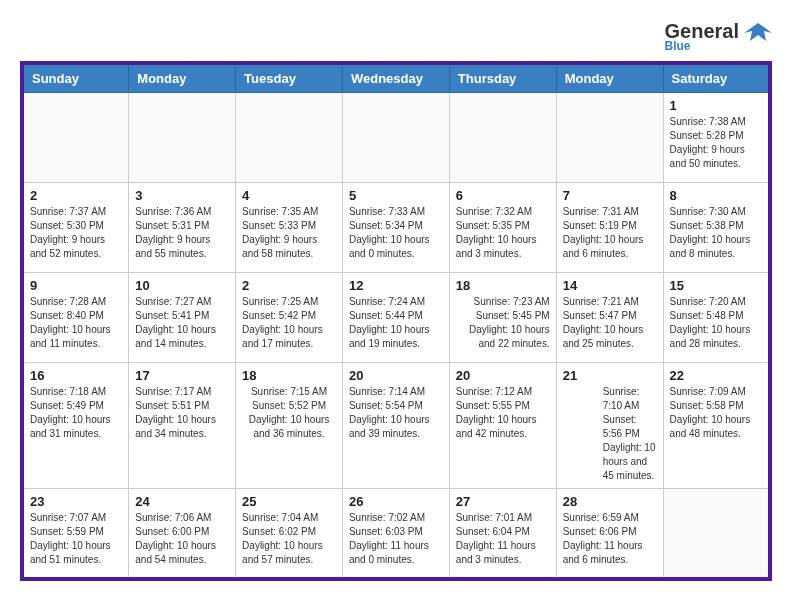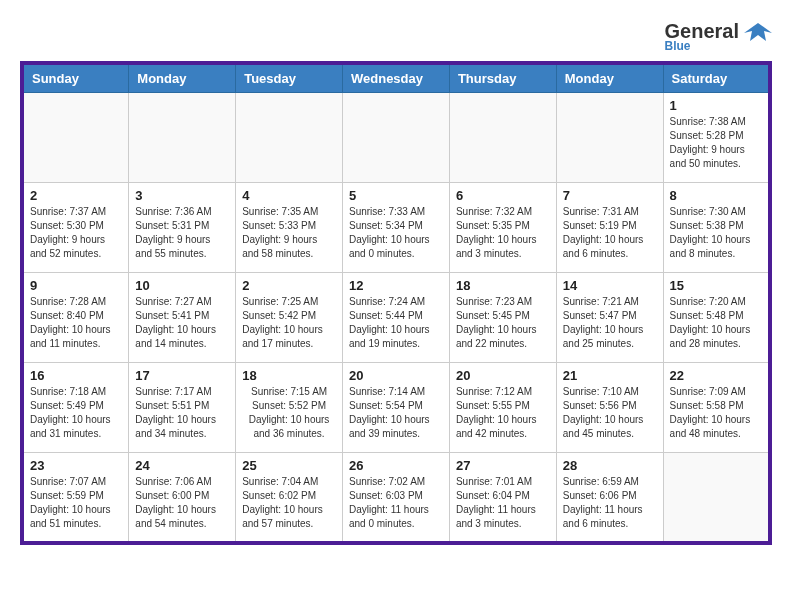--- a/index.html
+++ b/index.html
@@ -194,7 +194,7 @@
         </td>
         <td>
           <div class="day-number">18</div>
-          <div class="day-info" style="white-space: pre-line;">Sunrise: 7:23 AM
+          <div class="day-info" style="white-space: pre-line; text-align: right;">Sunrise: 7:23 AM
 Sunset: 5:45 PM
 Daylight: 10 hours and 22 minutes.</div>
         </td>

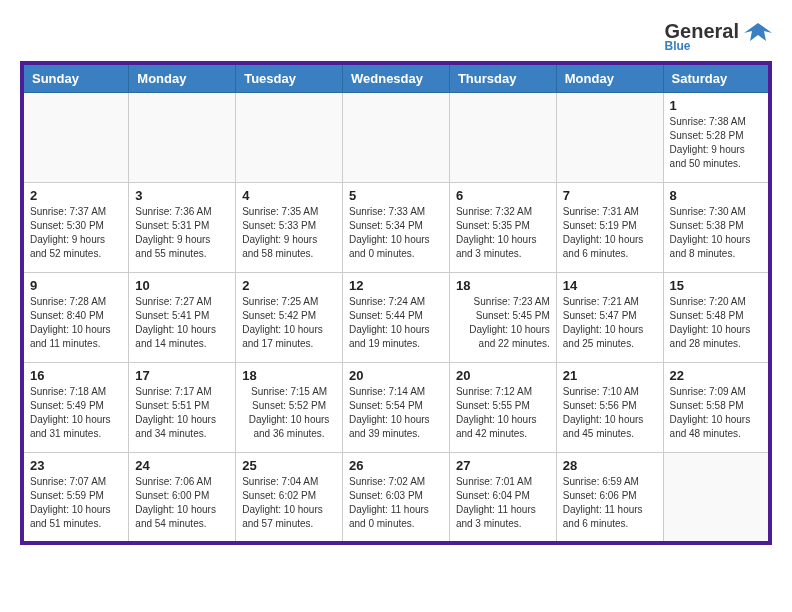--- a/index.html
+++ b/index.html
@@ -244,7 +244,7 @@
         </td>
         <td>
           <div class="day-number">21</div>
-          <div class="day-info" style="white-space: pre-line;">Sunrise: 7:10 AM
+          <div class="day-info" style="white-space: pre-line; margin-left: 40px;">Sunrise: 7:10 AM
 Sunset: 5:56 PM
 Daylight: 10 hours and 45 minutes.</div>
         </td>

